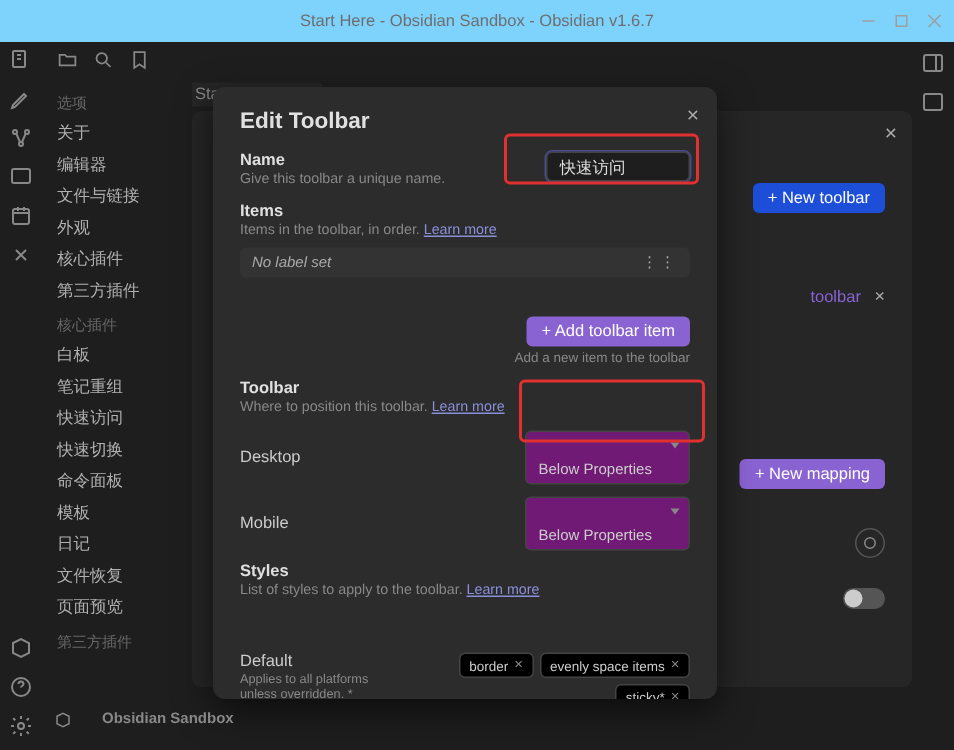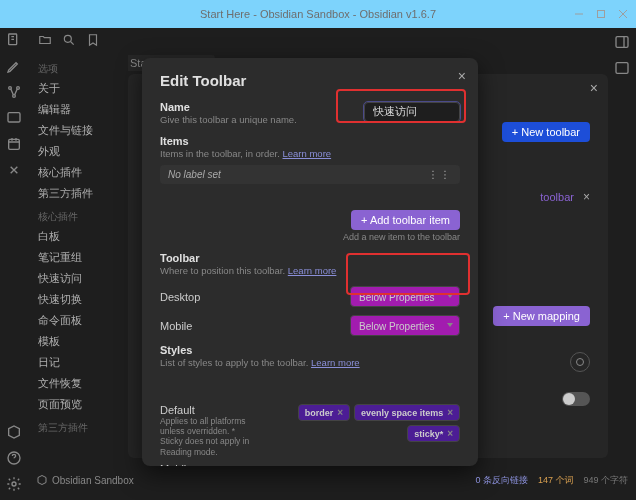--- a/index.html
+++ b/index.html
@@ -55,7 +55,7 @@
 .add-item-btn { background: #8a63d2; color: #fff; font-size: 11px; padding: 4px 10px; border-radius: 4px; cursor: pointer; display: inline-block; }
 .add-item-hint { font-size: 9px; color: #888; margin-top: 2px; display: block; text-align: right; }
 .setting-row { display: flex; justify-content: space-between; align-items: center; margin-bottom: 8px; font-size: 11px; color: #ccc; }
-.dropdown { background: #a21caf; border: 1px solid #444; border-radius: 4px; padding: 5px 20px 3px 8px; font-size: 10px; color: #ccc; position: relative; cursor: pointer; min-width: 110px; }
+.dropdown { background: #701a75; border: 1px solid #444; border-radius: 4px; padding: 20px 20px 3px 8px; font-size: 10px; color: #ccc; position: relative; cursor: pointer; min-width: 110px; }
 .dropdown::after { content: ""; position: absolute; right: 6px; top: 7px; width: 0; height: 0; border-left: 3px solid transparent; border-right: 3px solid transparent; border-top: 4px solid #888; }
 .chips { display: flex; flex-wrap: wrap; gap: 4px; justify-content: flex-end; }
 .chip { background: #4c1d95; border: 1px solid #444; border-radius: 4px; padding: 2px 6px; font-size: 9px; color: #ccc; display: flex; align-items: center; gap: 4px; font-weight: bold; }

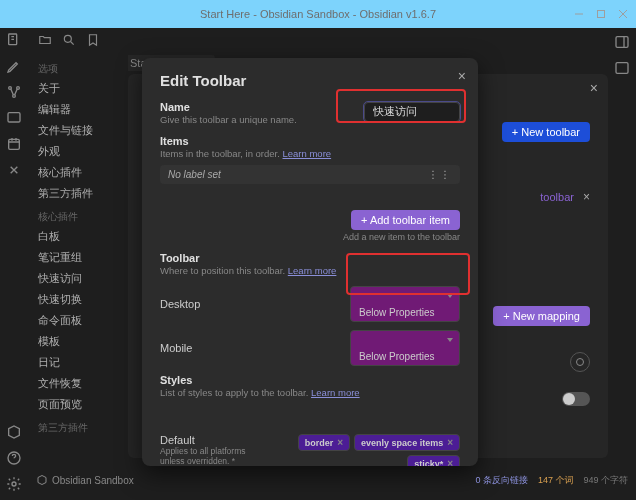--- a/index.html
+++ b/index.html
@@ -58,7 +58,7 @@
 .dropdown { background: #701a75; border: 1px solid #444; border-radius: 4px; padding: 20px 20px 3px 8px; font-size: 10px; color: #ccc; position: relative; cursor: pointer; min-width: 110px; }
 .dropdown::after { content: ""; position: absolute; right: 6px; top: 7px; width: 0; height: 0; border-left: 3px solid transparent; border-right: 3px solid transparent; border-top: 4px solid #888; }
 .chips { display: flex; flex-wrap: wrap; gap: 4px; justify-content: flex-end; }
-.chip { background: #4c1d95; border: 1px solid #444; border-radius: 4px; padding: 2px 6px; font-size: 9px; color: #ccc; display: flex; align-items: center; gap: 4px; font-weight: bold; }
+.chip { background: #000000; border: 1px solid #444; border-radius: 4px; padding: 2px 6px; font-size: 9px; color: #ccc; display: flex; align-items: center; gap: 4px; }
 .chip .chip-x { font-size: 10px; color: #888; cursor: pointer; }
 .styles-row { display: flex; justify-content: space-between; align-items: flex-start; gap: 10px; margin-bottom: 6px; margin-top: 36px; }
 .styles-left { flex: 0 0 100px; }

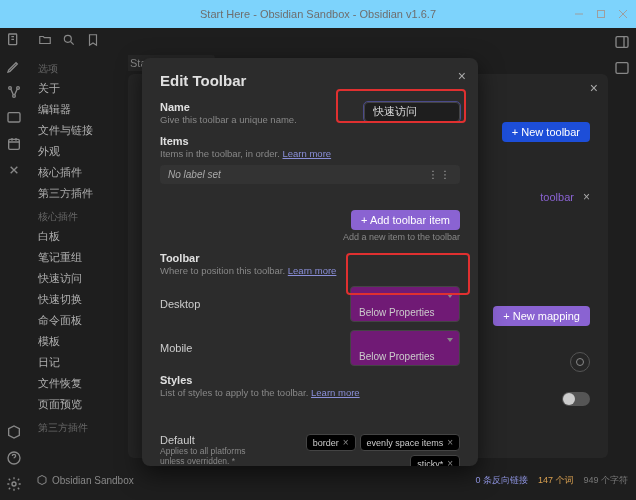--- a/index.html
+++ b/index.html
@@ -66,7 +66,7 @@
 .styles-left .sl-desc { font-size: 8.5px; color: #888; line-height: 1.2; }
 
 .vault-footer { position: absolute; left: 28px; bottom: 0; right: 0; height: 40px; display: flex; align-items: center; font-size: 10px; color: #888; padding: 0 8px; justify-content: space-between; }
-.vault-left { display: flex; align-items: flex-end; gap: 4px; }
+.vault-left { display: flex; align-items: flex-start; gap: 20px; font-weight: bold; }
 .vault-icon { width: 12px; height: 12px; cursor: pointer; }
 .status-right { display: flex; align-items: center; gap: 10px; font-size: 9px; color: #777; }
 .status-right .purple { color: #8a8fd9; }

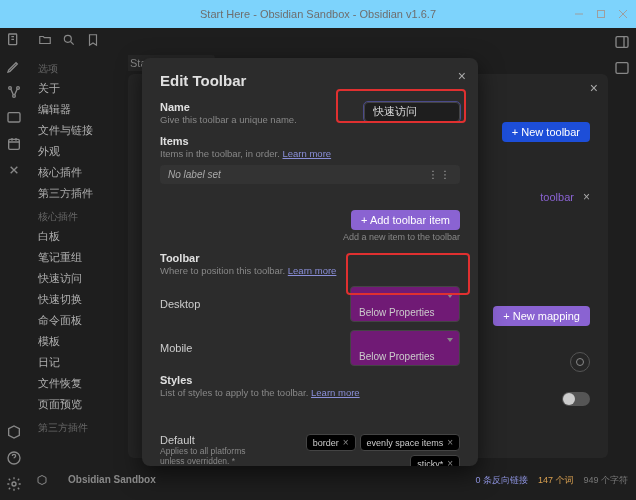--- a/index.html
+++ b/index.html
@@ -294,11 +294,6 @@
       </svg>
     <span>Obsidian Sandbox</span>
   </div>
-  <div class="status-right">
-    <span class="purple">0 条反向链接</span>
-    <span class="orange">147 个词</span>
-    <span>949 个字符</span>
-  </div>
 </div>
 
 </body></html>

